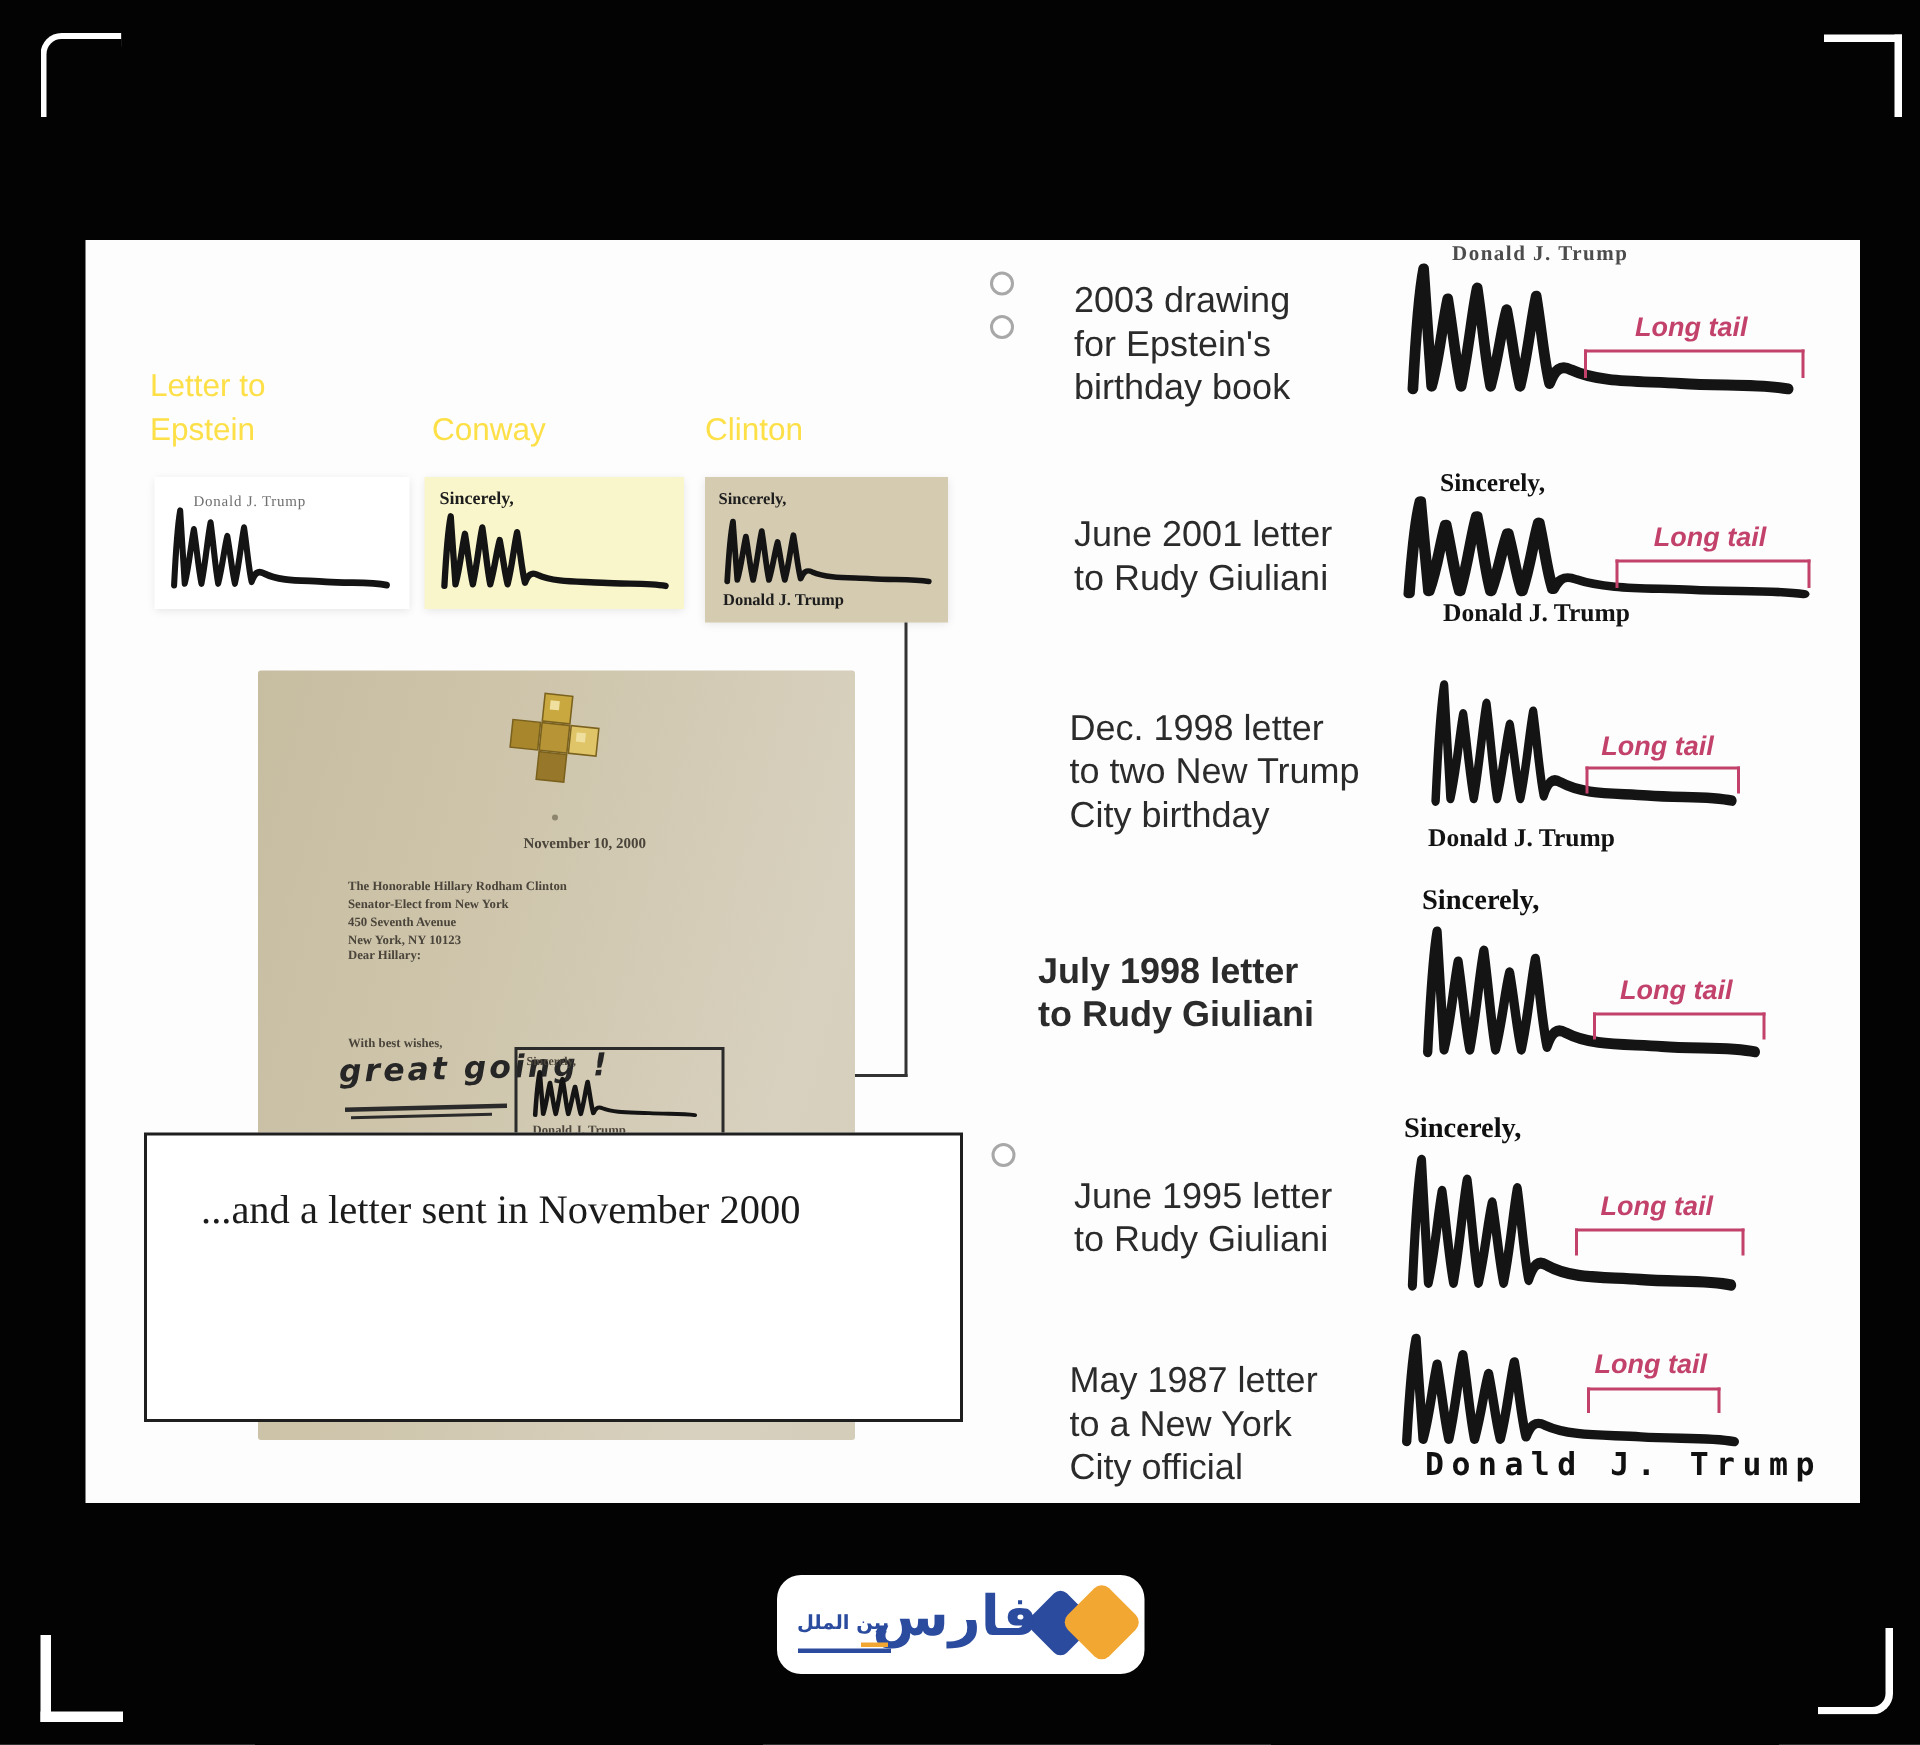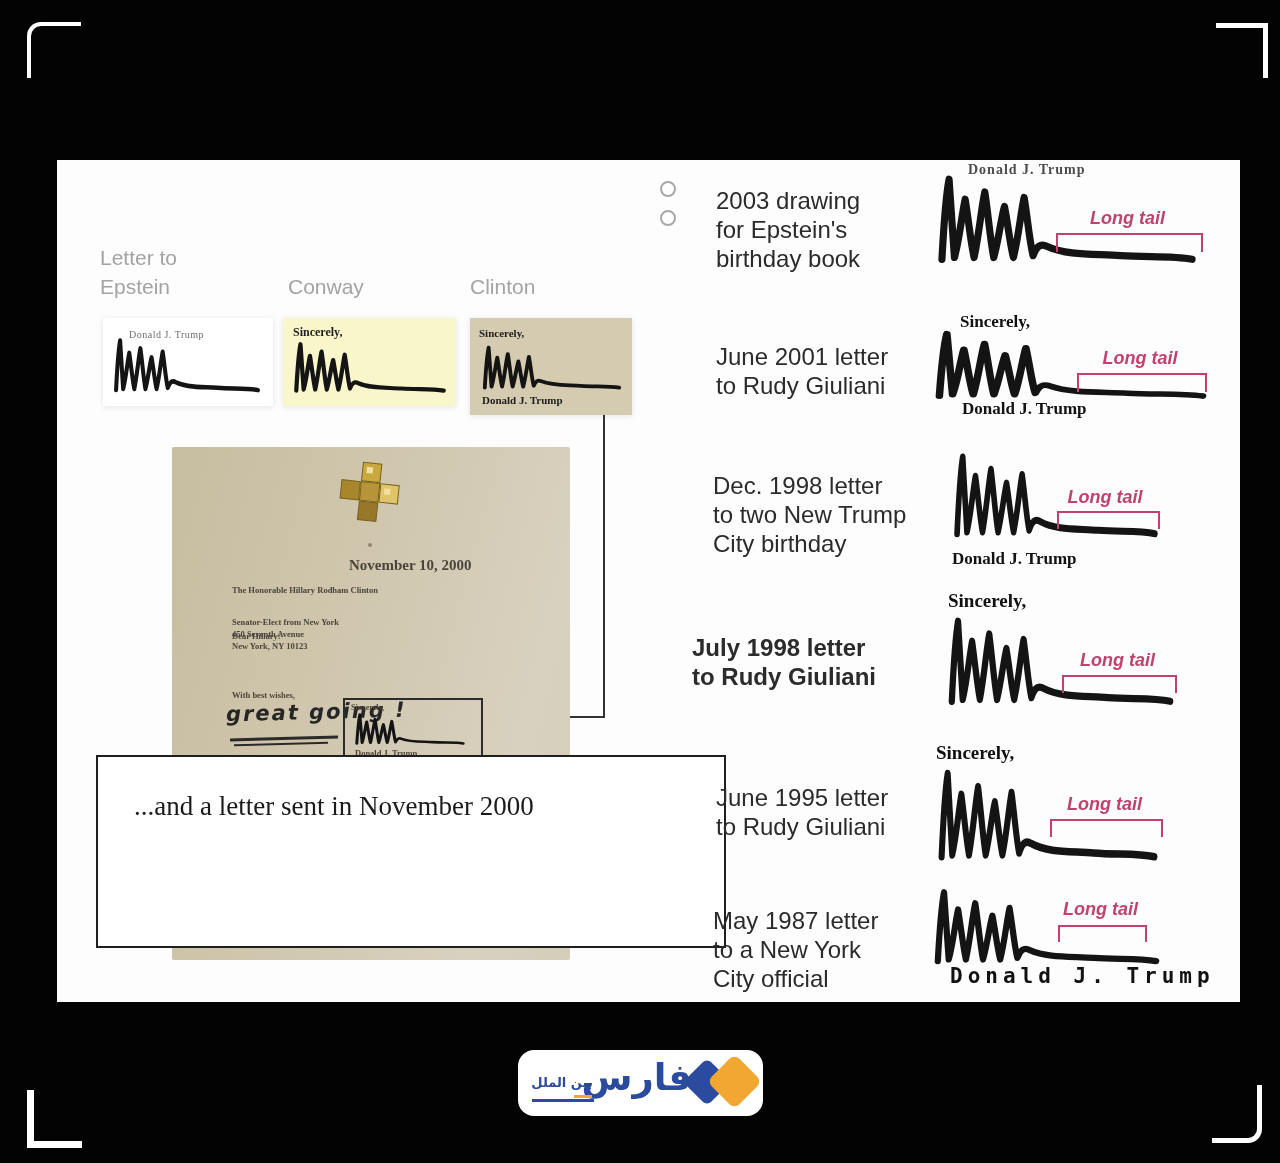--- a/index.html
+++ b/index.html
@@ -17,7 +17,7 @@
   
   .dot{width:12px;height:12px;border:2px solid #a8a8a8;border-radius:50%;background:#fff;}
   
-  .card-label{font-size:21px;line-height:29px;color:#a3a3a3;}
+  .card-label{font-size:21px;line-height:29px;color:#fde047;}
   .sig-card{box-shadow:0 1px 6px rgba(0,0,0,0.10);}
   .tiny-serif{font-family:"Liberation Serif",serif;font-weight:bold;color:#1d1d1d;}
   .sig{display:block;}

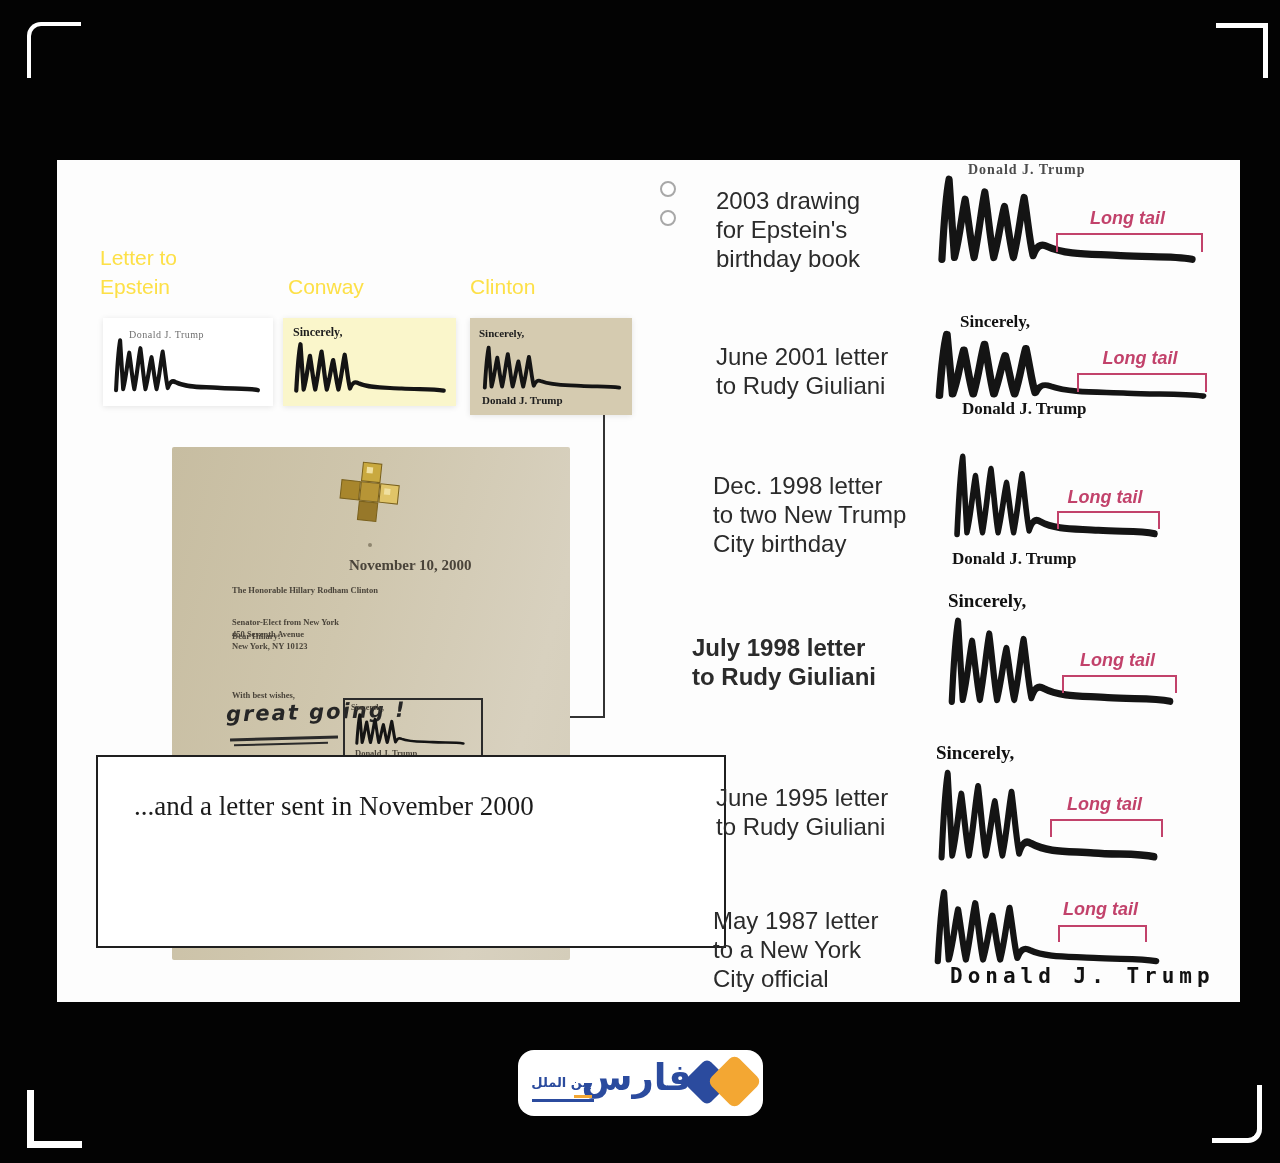--- a/index.html
+++ b/index.html
@@ -112,7 +112,7 @@
       <rect x="44" y="25" width="6" height="6" fill="#f0e0a0"></rect>
     </svg>
     <div class="abs" style="left:196px;top:96px;width:4px;height:4px;border-radius:50%;background:rgba(90,80,60,.55);"></div>
-    <div class="abs lt" style="left:177px;top:110px;font-size:15px;">November 10, 2000</div>
+    <div class="abs lt" style="left:177px;top:110px;font-size:10px;">November 10, 2000</div>
     <div class="abs" style="left:60px;top:137px;">
       <div class="lt" style="font-size:8.5px;line-height:12px;">The Honorable Hillary Rodham Clinton</div>
       <div class="lt" style="font-size:8.5px;line-height:12px;margin-top:20px;">Senator-Elect from New York</div>

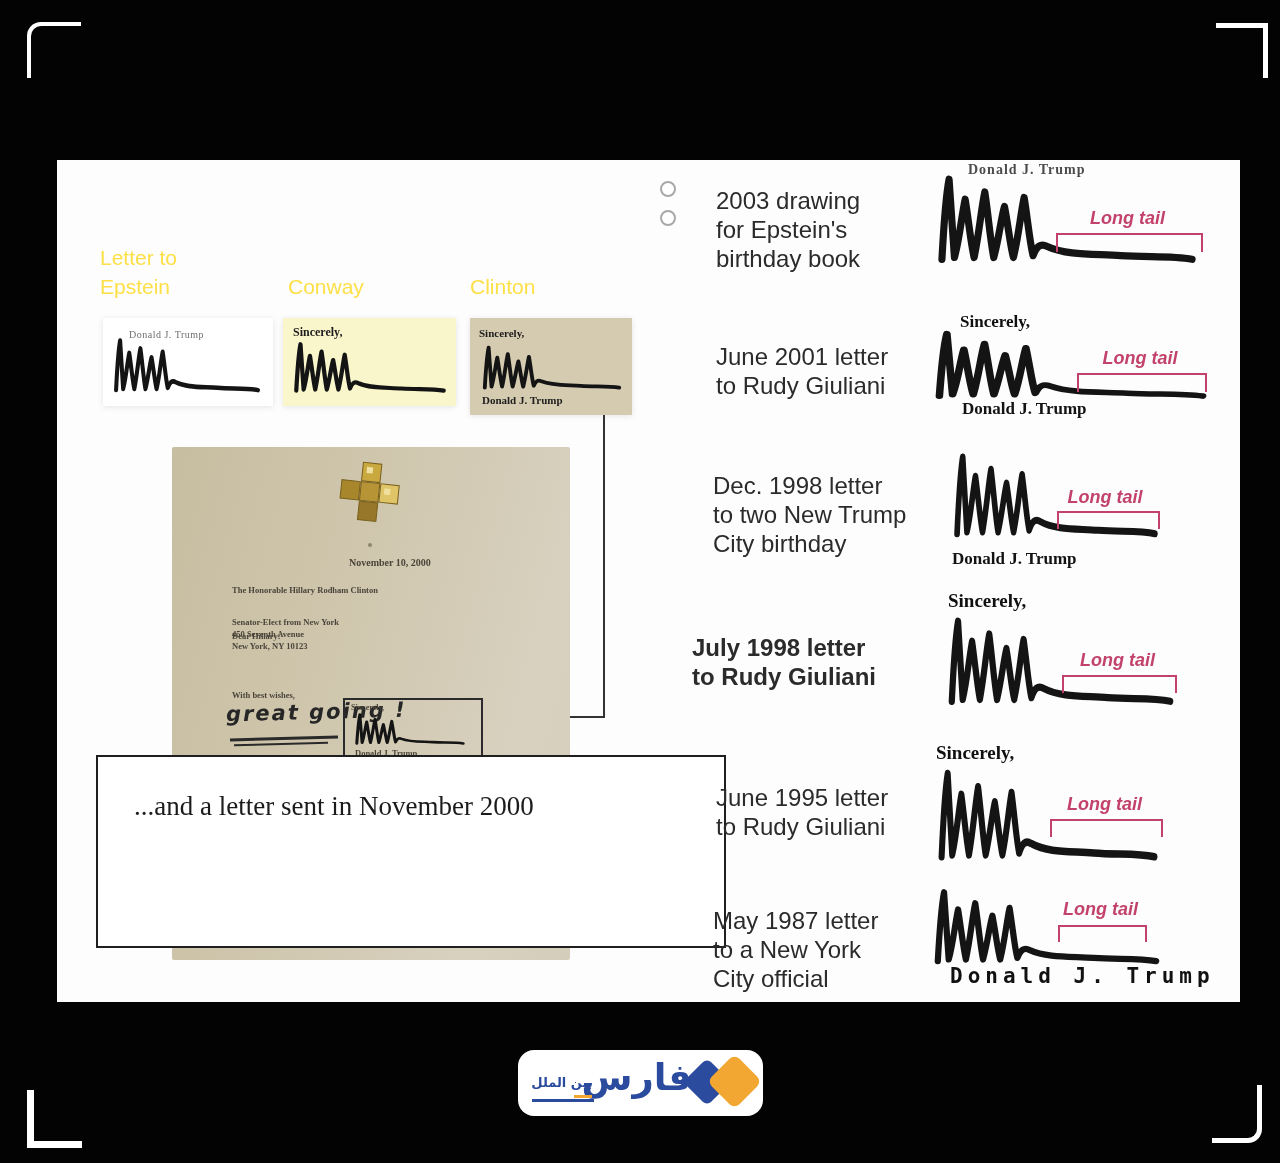--- a/index.html
+++ b/index.html
@@ -115,7 +115,7 @@
     <div class="abs lt" style="left:177px;top:110px;font-size:10px;">November 10, 2000</div>
     <div class="abs" style="left:60px;top:137px;">
       <div class="lt" style="font-size:8.5px;line-height:12px;">The Honorable Hillary Rodham Clinton</div>
-      <div class="lt" style="font-size:8.5px;line-height:12px;margin-top:20px;">Senator-Elect from New York</div>
+      <div class="lt" style="font-size:8.5px;line-height:12px;">Senator-Elect from New York</div>
       <div class="lt" style="font-size:8.5px;line-height:12px;">450 Seventh Avenue</div>
       <div class="lt" style="font-size:8.5px;line-height:12px;">New York, NY 10123</div>
     </div>

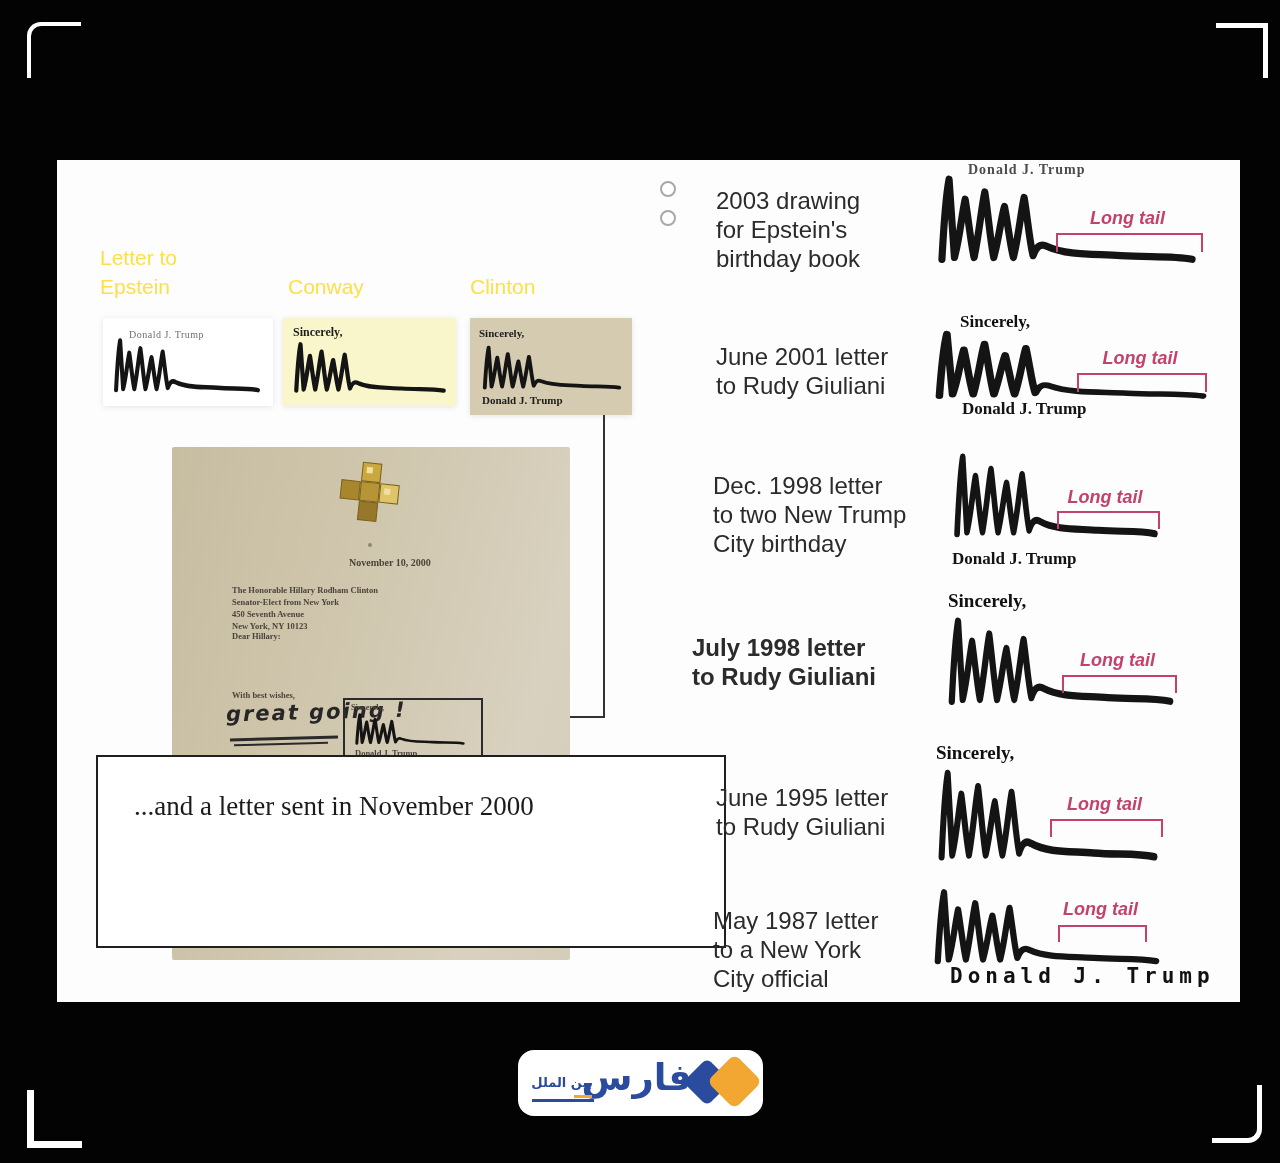--- a/index.html
+++ b/index.html
@@ -133,7 +133,7 @@
     </div>
   </div>
 
-  <div class="abs caption" style="left:96px;top:755px;width:630px;height:193px;box-sizing:border-box;padding:28px 0 0 36px;">
+  <div class="abs caption" style="left:96px;top:755px;width:546px;height:193px;box-sizing:border-box;padding:28px 0 0 36px;">
     <div>...and a letter sent in November 2000</div>
   </div>
 

